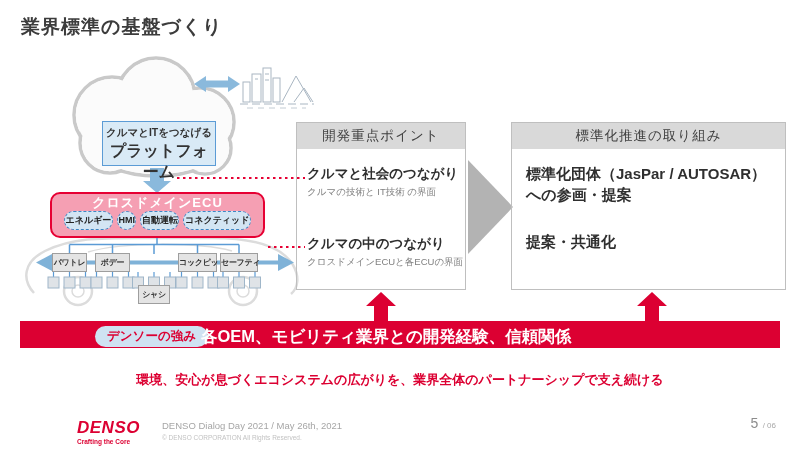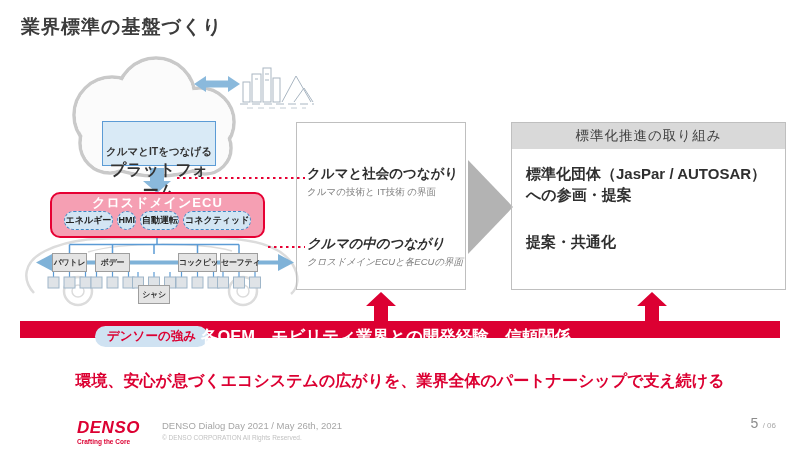--- a/index.html
+++ b/index.html
@@ -16,7 +16,7 @@
   
   .platform-box{left:102px;top:121px;width:114px;height:45px;background:#d9eaf6;
     border:1.5px solid #5b9bd5;text-align:center;padding-top:4px;z-index:1;}
-  .platform-box .l1{font-size:10.5px;font-weight:bold;color:#333;margin-top:19px;}
+  .platform-box .l1{font-size:10.5px;font-weight:bold;color:#333;}
   .platform-box .l2{font-size:16px;font-weight:bold;color:#333;margin-top:1px;}
   
   .ecu-box{left:50px;top:192px;width:215px;height:46px;background:#f59fb3;

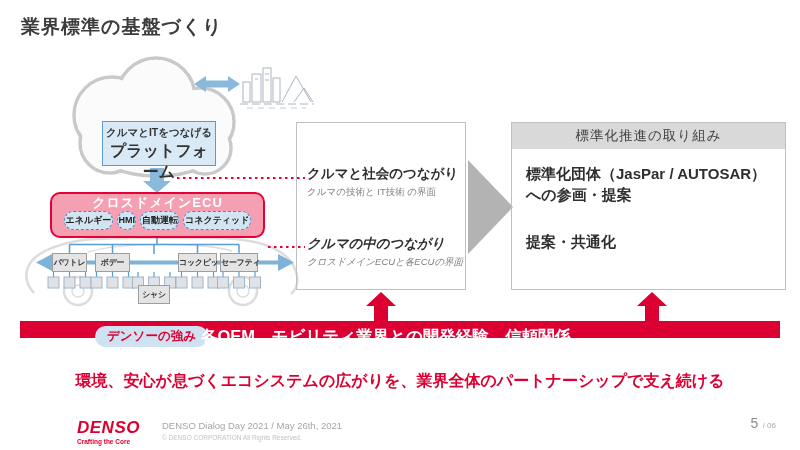--- a/index.html
+++ b/index.html
@@ -196,6 +196,7 @@
   <div class="vd-box" style="left:220px;top:253px;width:38px;">セーフティ</div>
 
   <div class="panel" style="left:296px;width:170px;">
+    <div class="panel-header">開発重点ポイント</div>
     <div class="abs" style="left:10px;top:42px;">
       <div class="dev-item-title">クルマと社会のつながり</div>
       <div class="dev-item-desc">クルマの技術と IT技術 の界面</div>

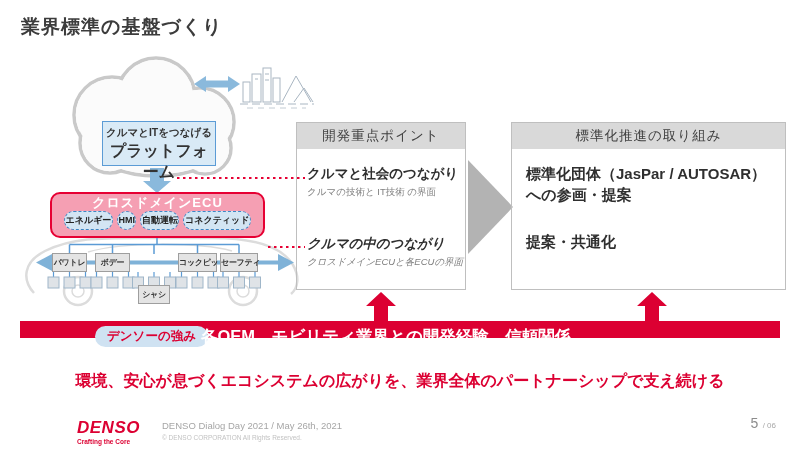--- a/index.html
+++ b/index.html
@@ -201,7 +201,7 @@
       <div class="dev-item-title">クルマと社会のつながり</div>
       <div class="dev-item-desc">クルマの技術と IT技術 の界面</div>
     </div>
-    <div class="abs" style="left:10px;top:112px;font-style:italic;">
+    <div class="abs" style="left:10px;top:112px;">
       <div class="dev-item-title">クルマの中のつながり</div>
       <div class="dev-item-desc">クロスドメインECUと各ECUの界面</div>
     </div>

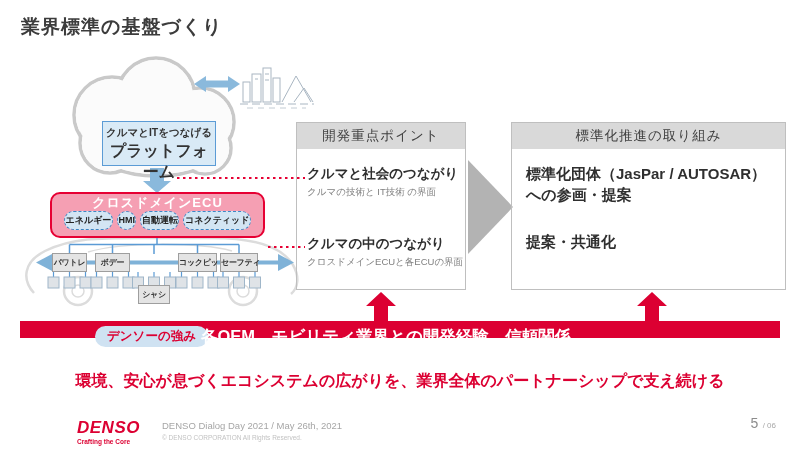--- a/index.html
+++ b/index.html
@@ -39,7 +39,7 @@
   .dev-item-desc{font-size:9.5px;color:#808080;margin-top:3px;white-space:nowrap;}
   .std-line{font-size:15px;font-weight:bold;color:#2f2f2f;line-height:21px;white-space:nowrap;}
   
-  .banner{left:20px;top:321px;width:760px;height:17px;background:#dc0032;z-index:1;}
+  .banner{left:20px;top:321px;width:760px;height:27px;background:#dc0032;z-index:1;}
   .badge{position:absolute;left:75px;top:5px;height:21px;line-height:20px;padding:0 12px;
     background:#cfe2f2;color:#dc0032;font-size:12.5px;font-weight:bold;border-radius:11px;}
   .banner-text{position:absolute;left:181px;top:0;height:31px;line-height:31px;

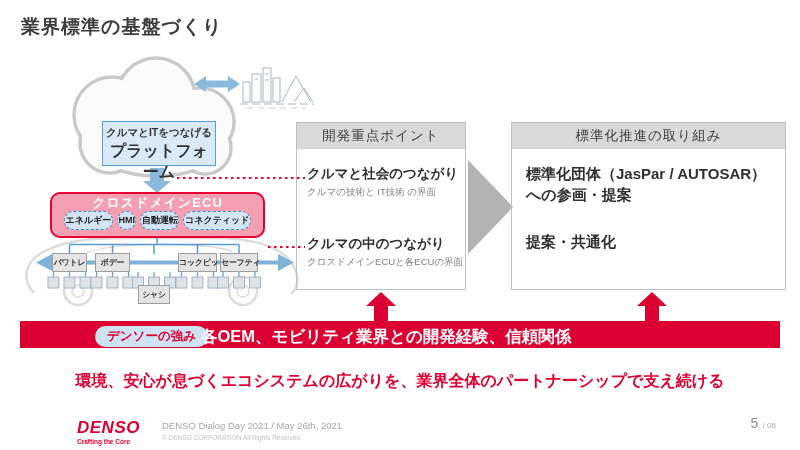--- a/index.html
+++ b/index.html
@@ -45,7 +45,7 @@
   .banner-text{position:absolute;left:181px;top:0;height:31px;line-height:31px;
     color:#ffffff;font-size:16.5px;font-weight:bold;white-space:nowrap;}
   
-  .bottom-msg{left:0;top:371px;width:800px;text-align:center;font-size:16px;font-weight:bold;
+  .bottom-msg{left:0;top:371px;width:800px;text-align:center;font-size:13px;font-weight:bold;
     color:#dc0032;white-space:nowrap;z-index:1;}
   
   .logo{left:77px;top:418px;color:#dc0032;z-index:1;}

